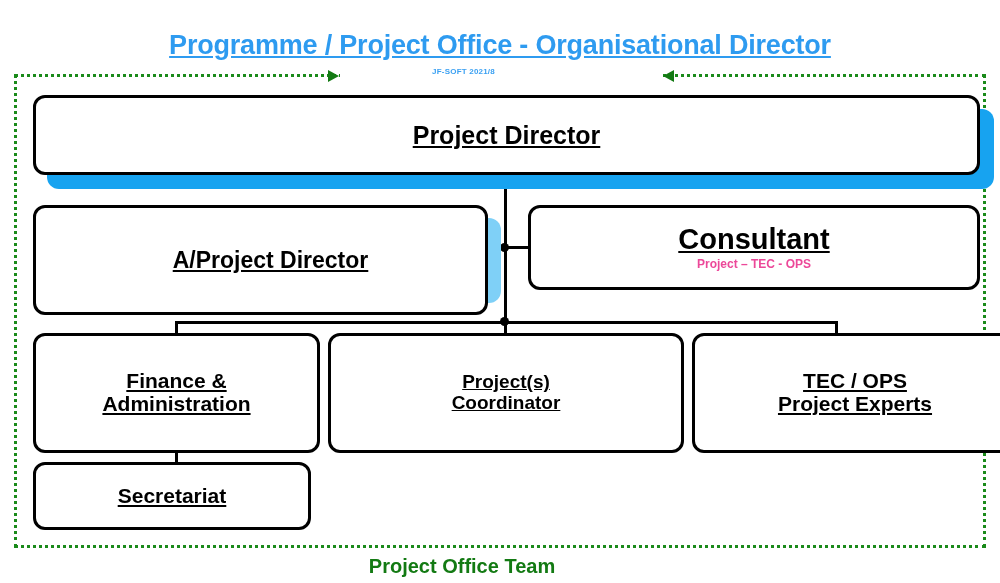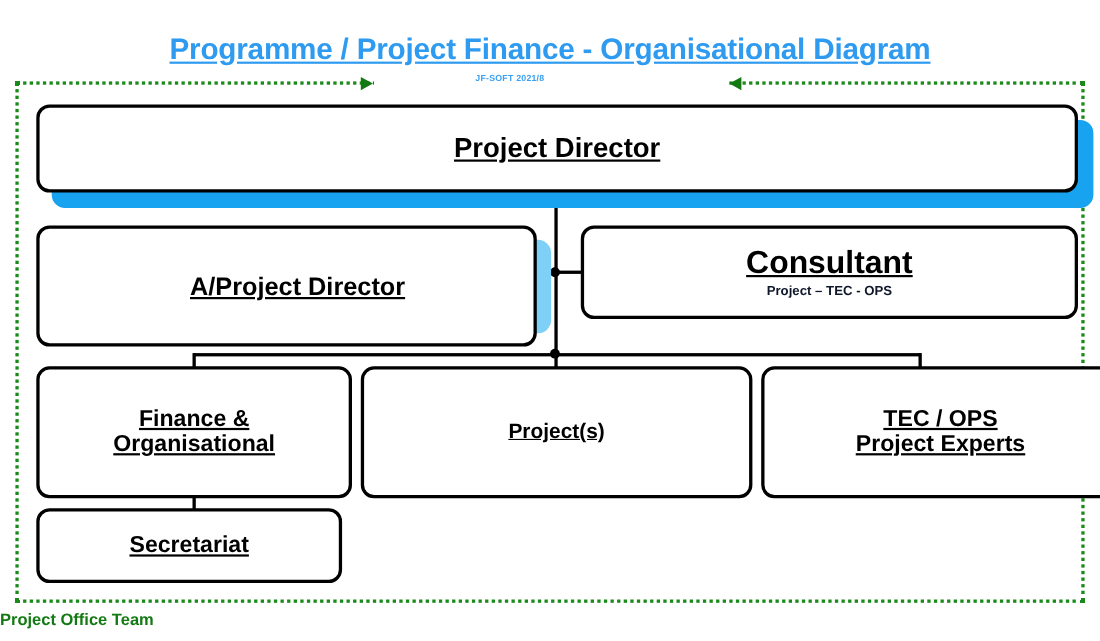--- a/index.html
+++ b/index.html
@@ -162,7 +162,7 @@
 </head>
 <body>
 
-<div class="title">Programme / Project Finance - Organisational Diagram</div>
+<div class="title">Programme / Project Office - Organisational Director</div>
 
 <div class="team-frame"></div>
 

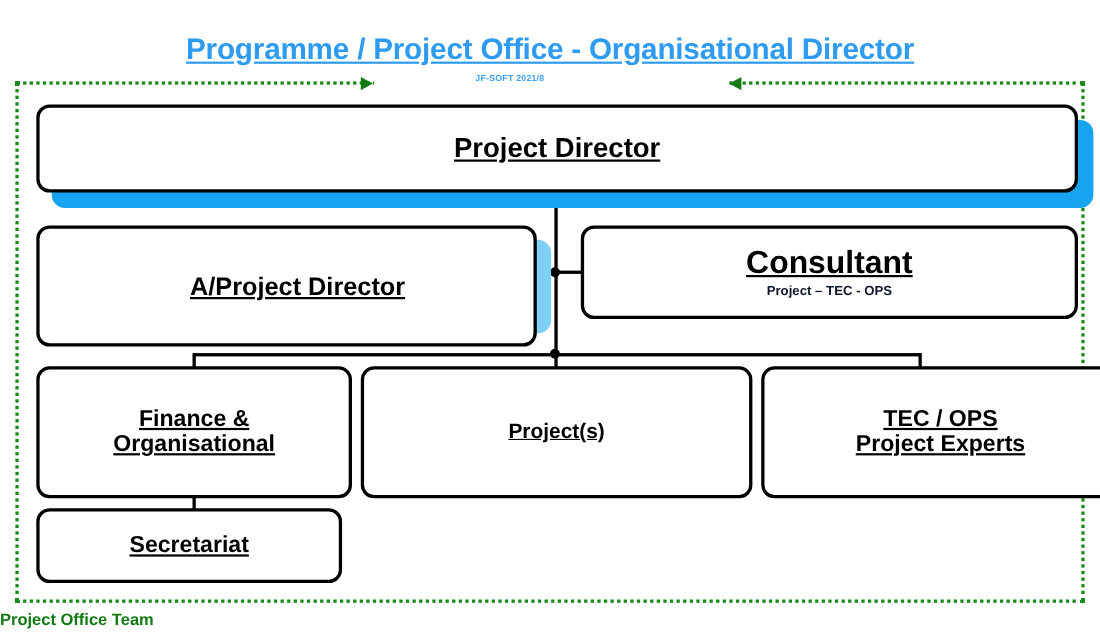--- a/index.html
+++ b/index.html
@@ -124,7 +124,7 @@
   .node .sub {
     font-weight: bold;
     font-size: 12px;
-    color: #0f172a;
+    color: #ec4899;
     margin-top: 2px;
   }
 

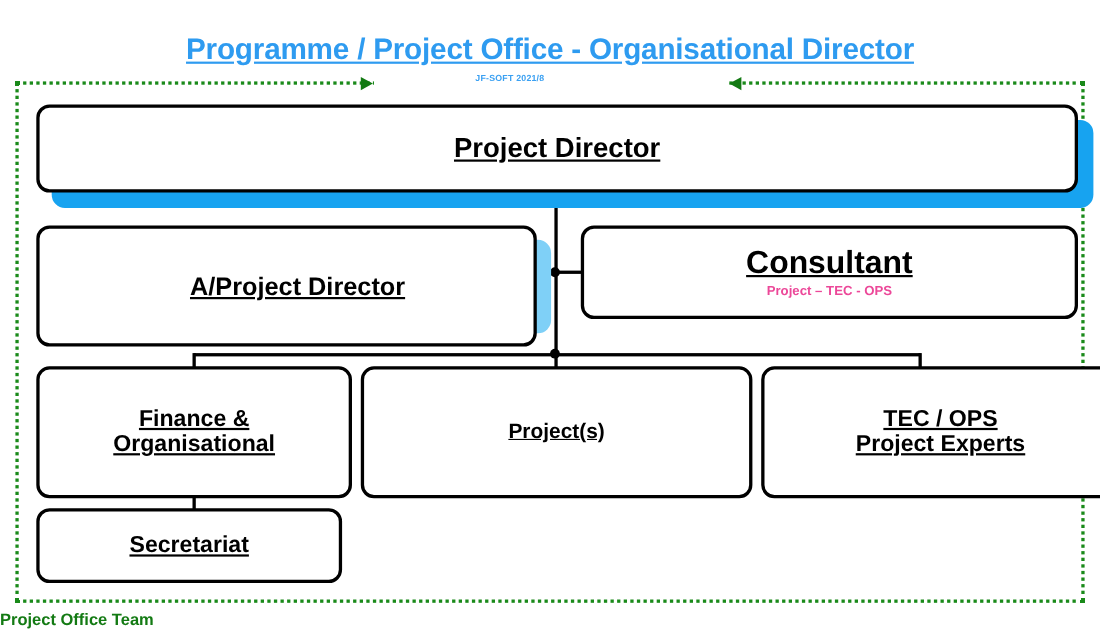--- a/index.html
+++ b/index.html
@@ -206,7 +206,7 @@
 
 <div class="node" id="box-finance">
   <div class="ttl">Finance &amp;</div>
-  <div class="ttl">Organisational</div>
+  <div class="ttl">Administration</div>
 </div>
 
 <div class="node" id="box-coordinator">

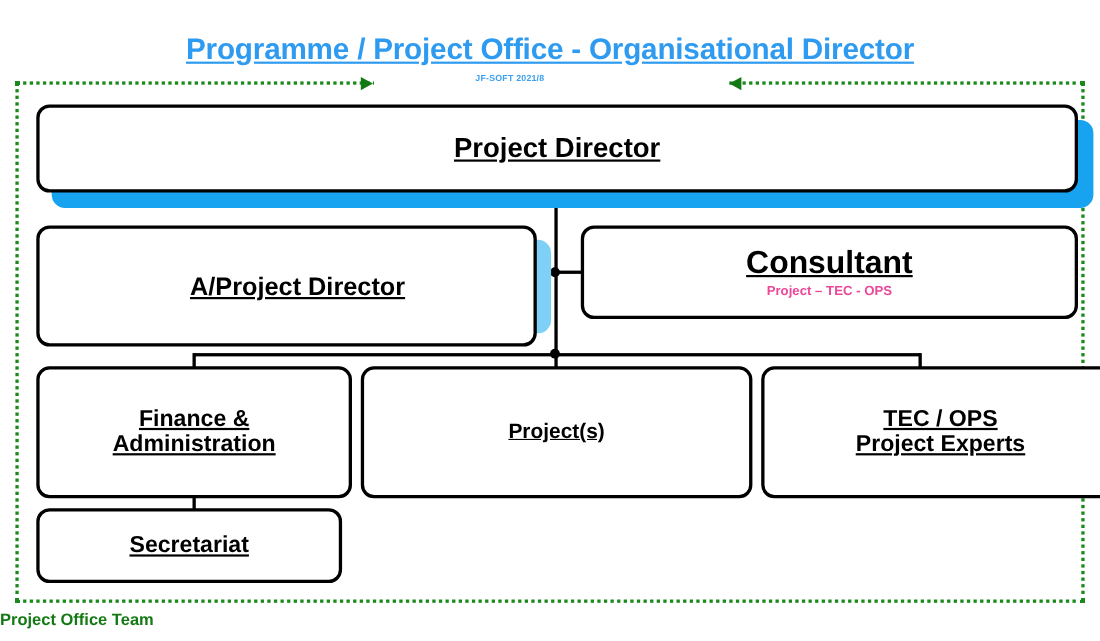--- a/index.html
+++ b/index.html
@@ -211,6 +211,7 @@
 
 <div class="node" id="box-coordinator">
   <div class="ttl">Project(s)</div>
+  <div class="ttl">Coordinator</div>
 </div>
 
 <div class="node" id="box-experts">

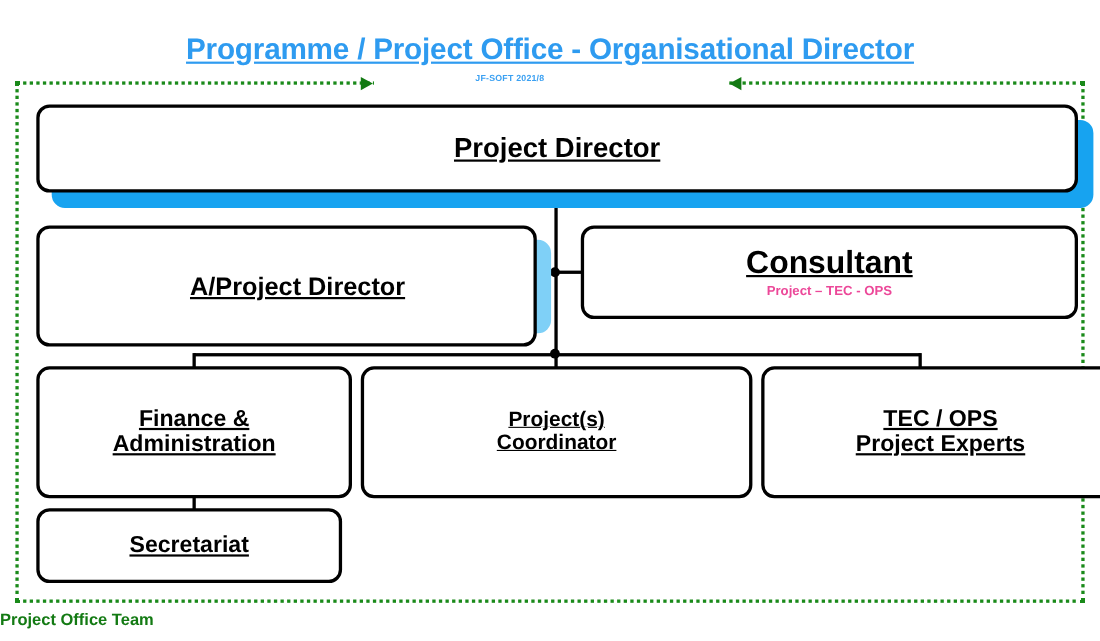--- a/index.html
+++ b/index.html
@@ -43,7 +43,8 @@
     top: 555px;
     left: 0;
     width: 924px;
-    font-size: 15px;
+    text-align: center;
+    font-size: 20px;
     font-weight: bold;
     color: #137A13;
   }

